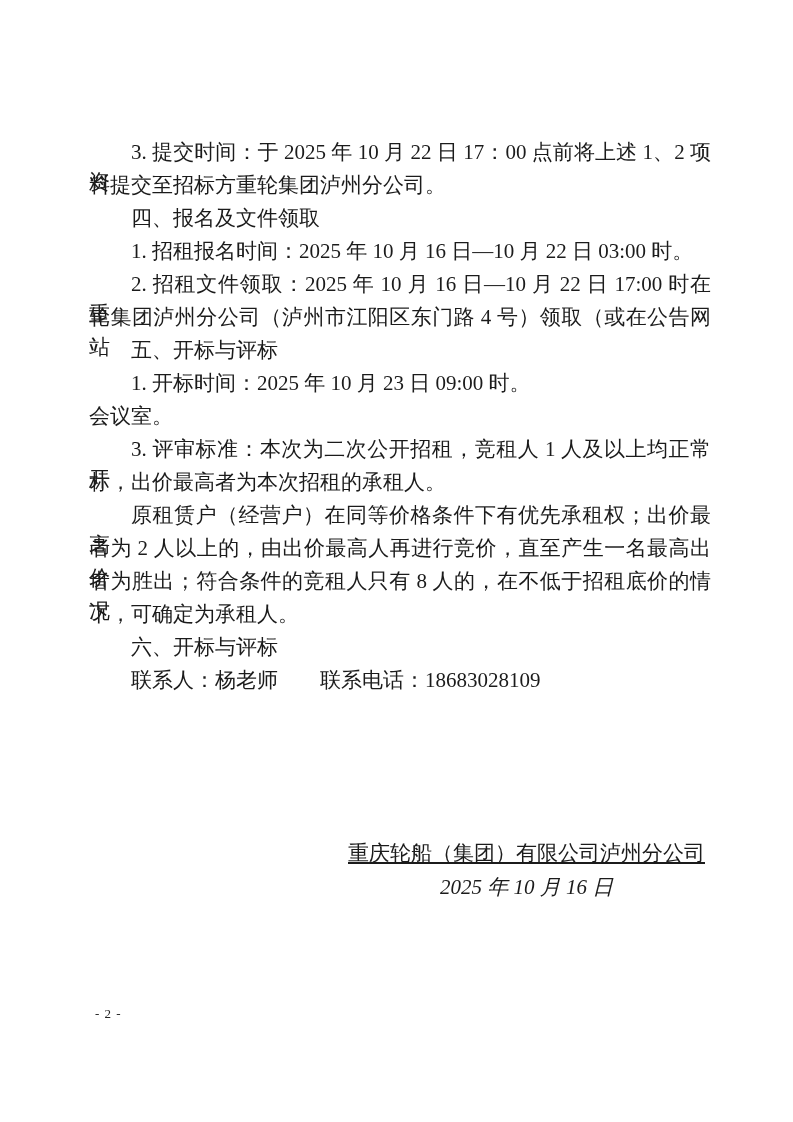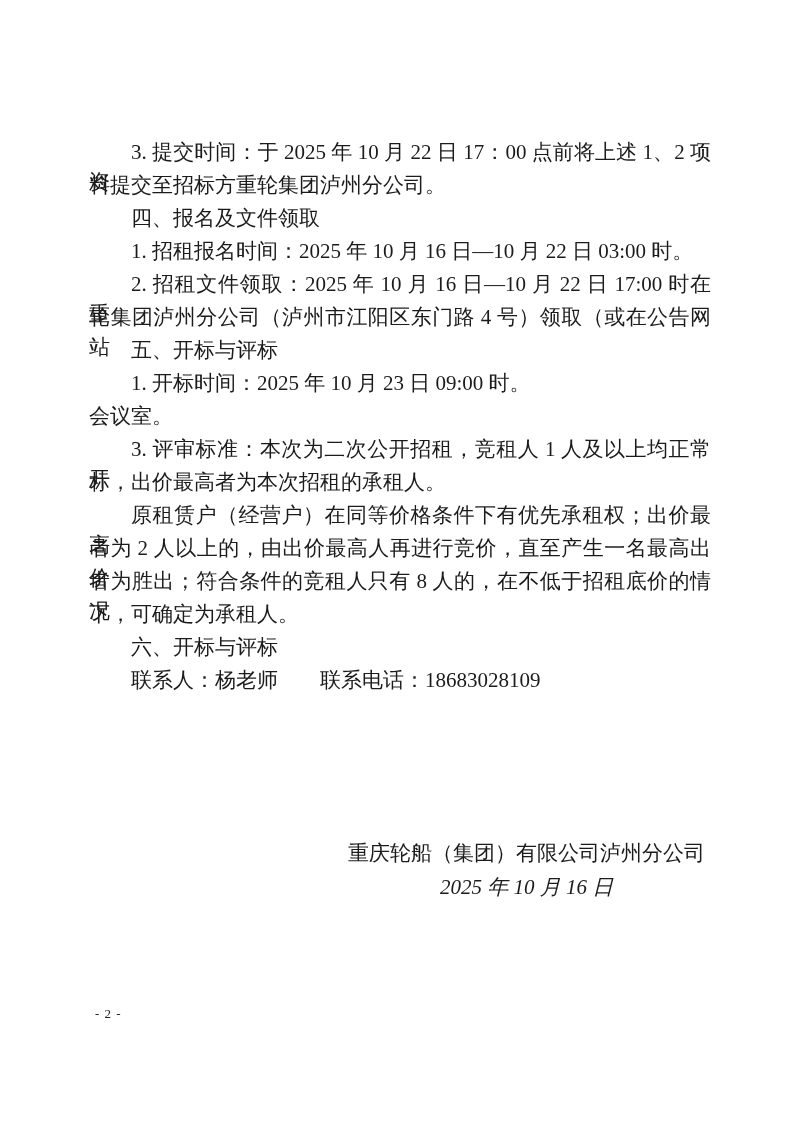--- a/index.html
+++ b/index.html
@@ -46,6 +46,7 @@
   }
   .signature .company {
     white-space: nowrap;
+    text-decoration: underline;
   }
   .signature .date {
     white-space: nowrap;

